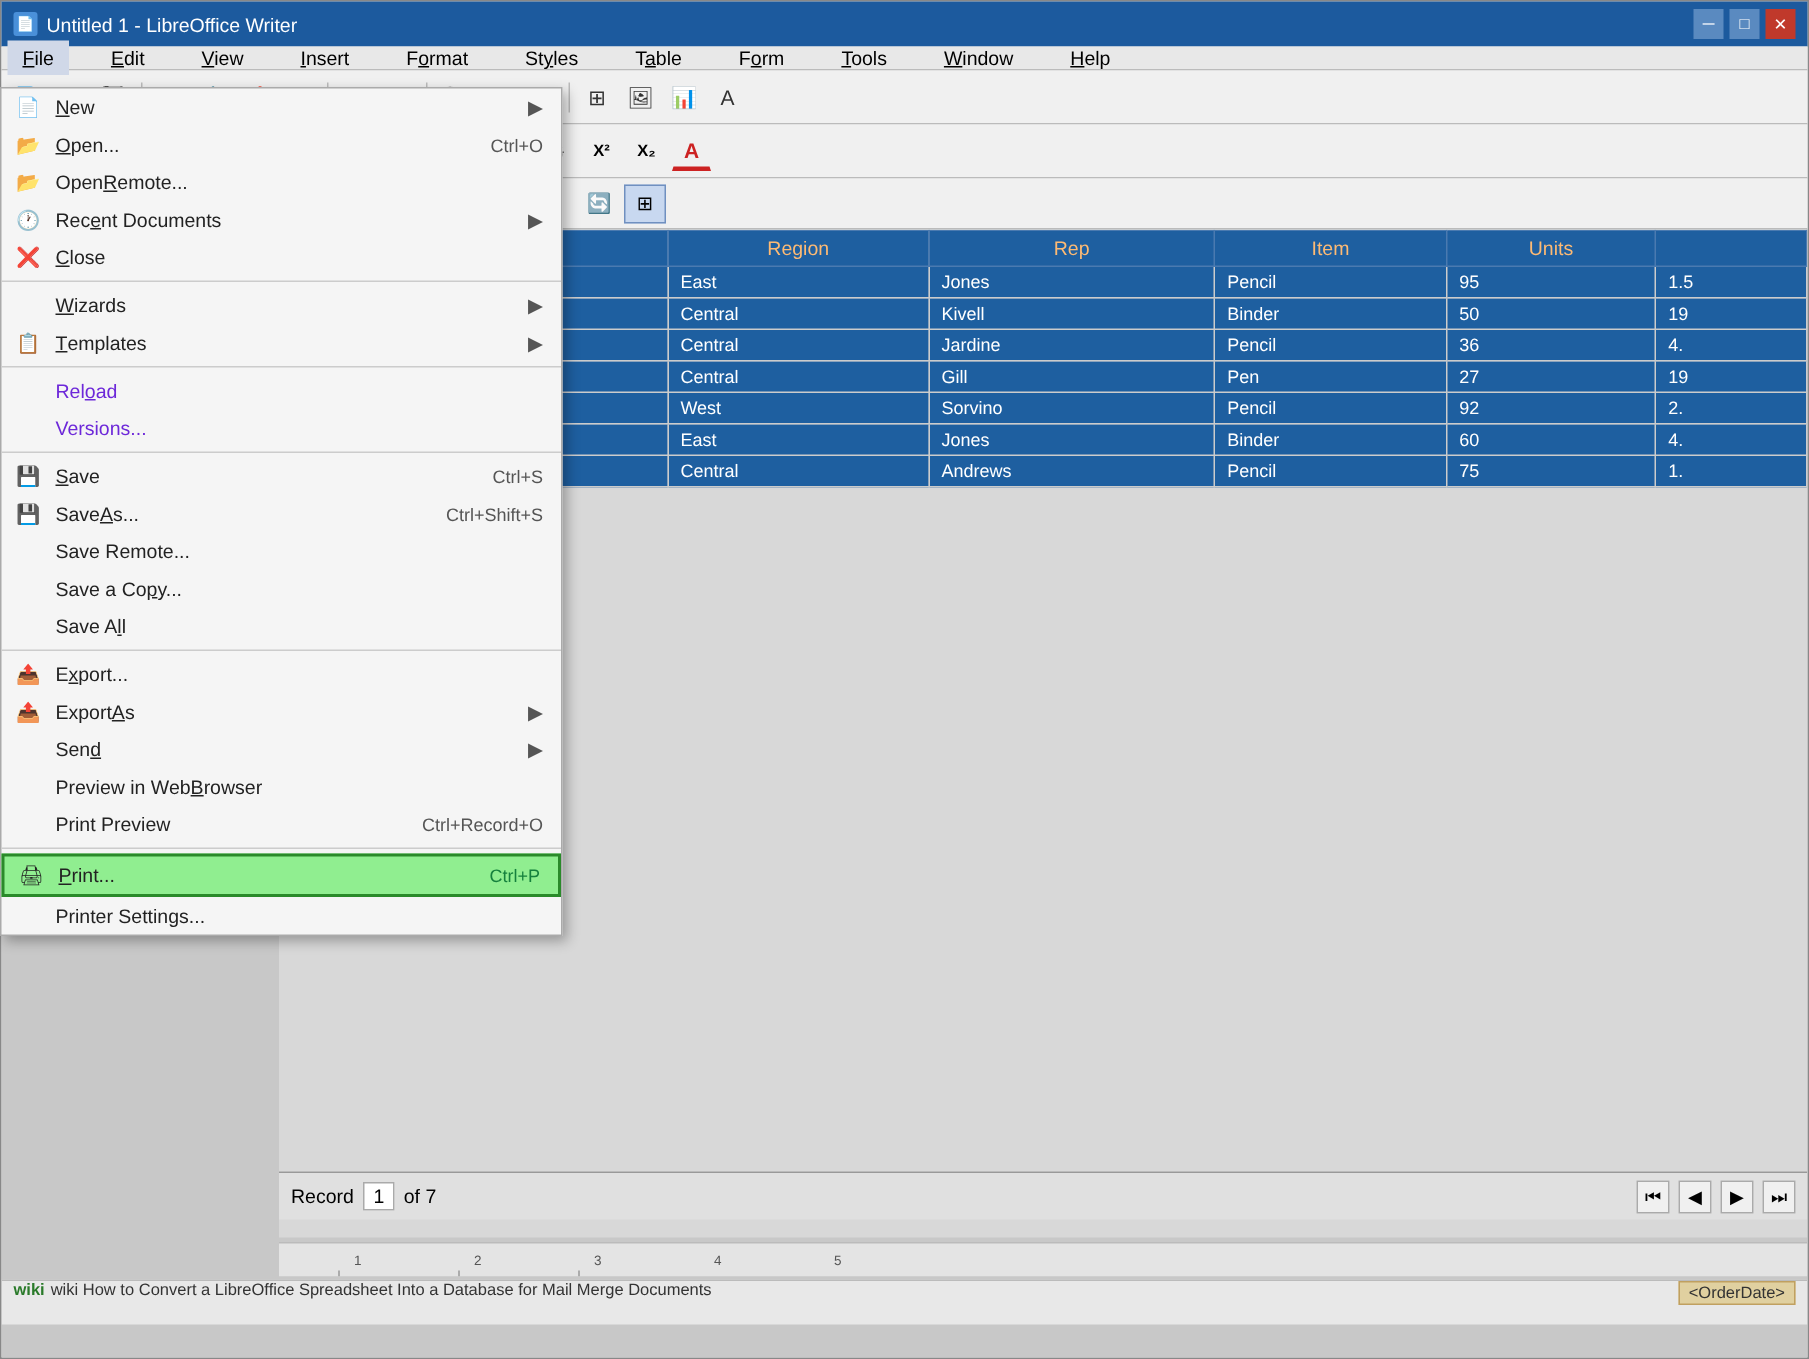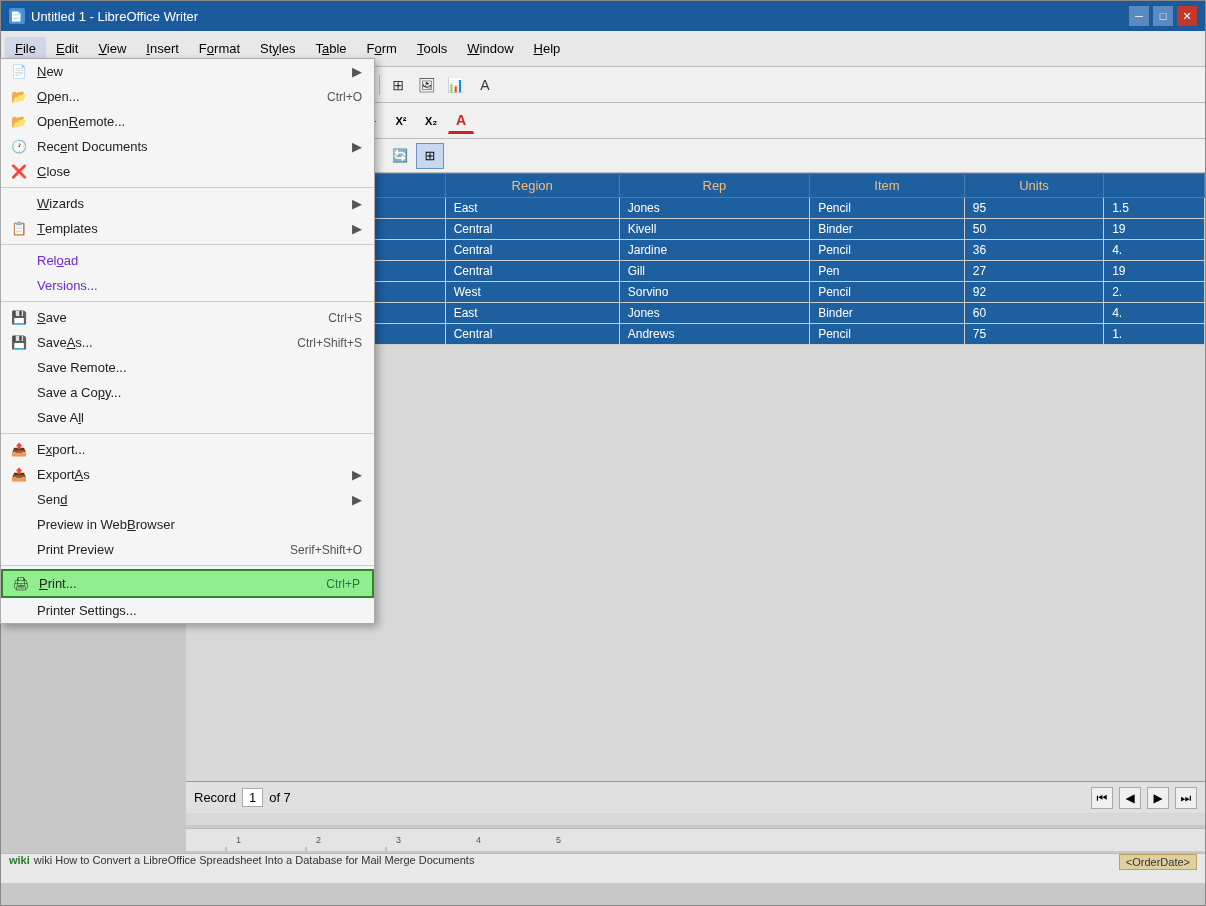--- a/index.html
+++ b/index.html
@@ -70,11 +70,12 @@
     
     .menu-bar {
       background: #e8e8e8;
-      height: 36px;
+      height: 16px;
       display: flex;
       align-items: center;
       border-bottom: 1px solid #bbb;
       padding: 0 4px;
+      gap: 18px;
     }
     .menu-item {
       padding: 4px 10px;

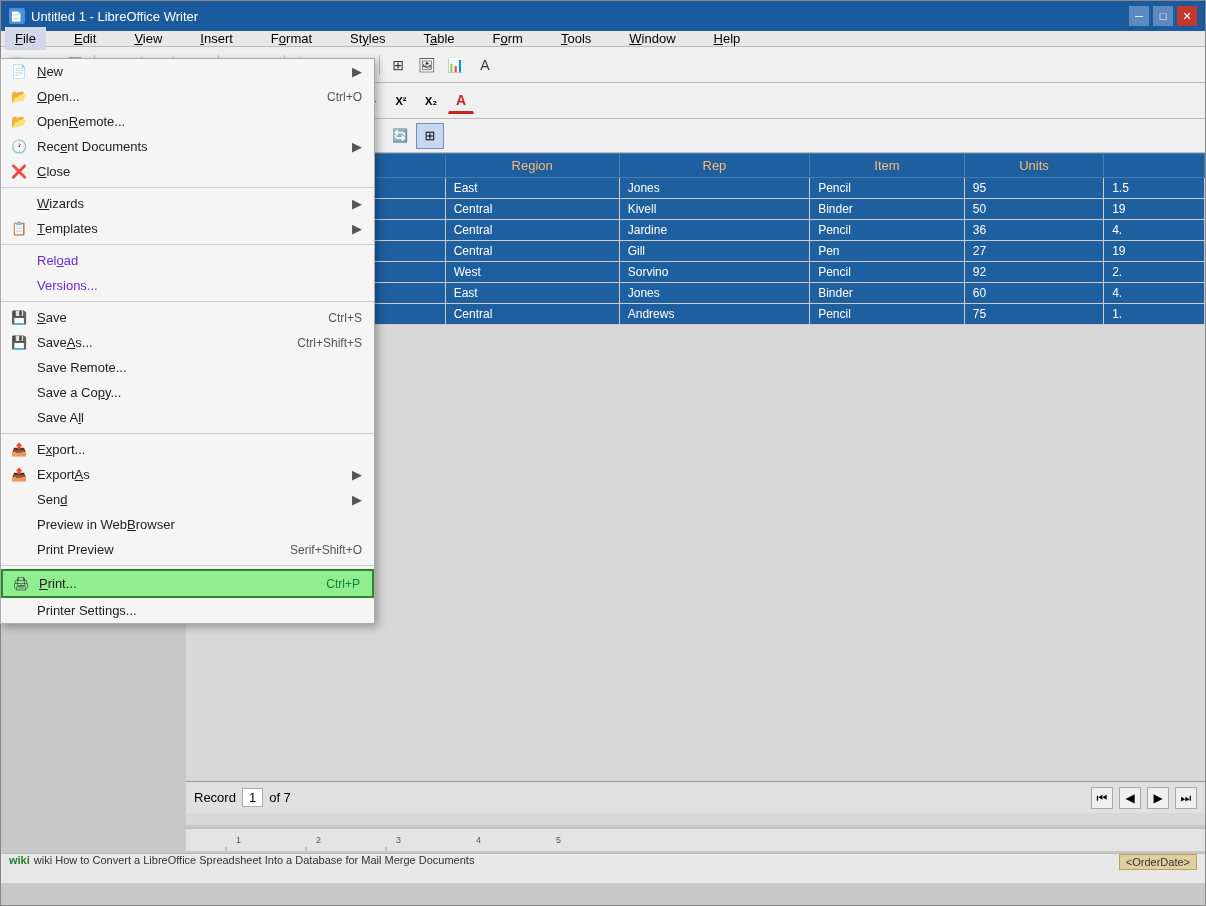--- a/index.html
+++ b/index.html
@@ -595,7 +595,7 @@
     <div class="dropdown-item">
       <span class="icon"></span>
       Print Preview
-      <span class="shortcut">Serif+Shift+O</span>
+      <span class="shortcut">Ctrl+Record+O</span>
     </div>
 
     <div class="dropdown-separator"></div>

